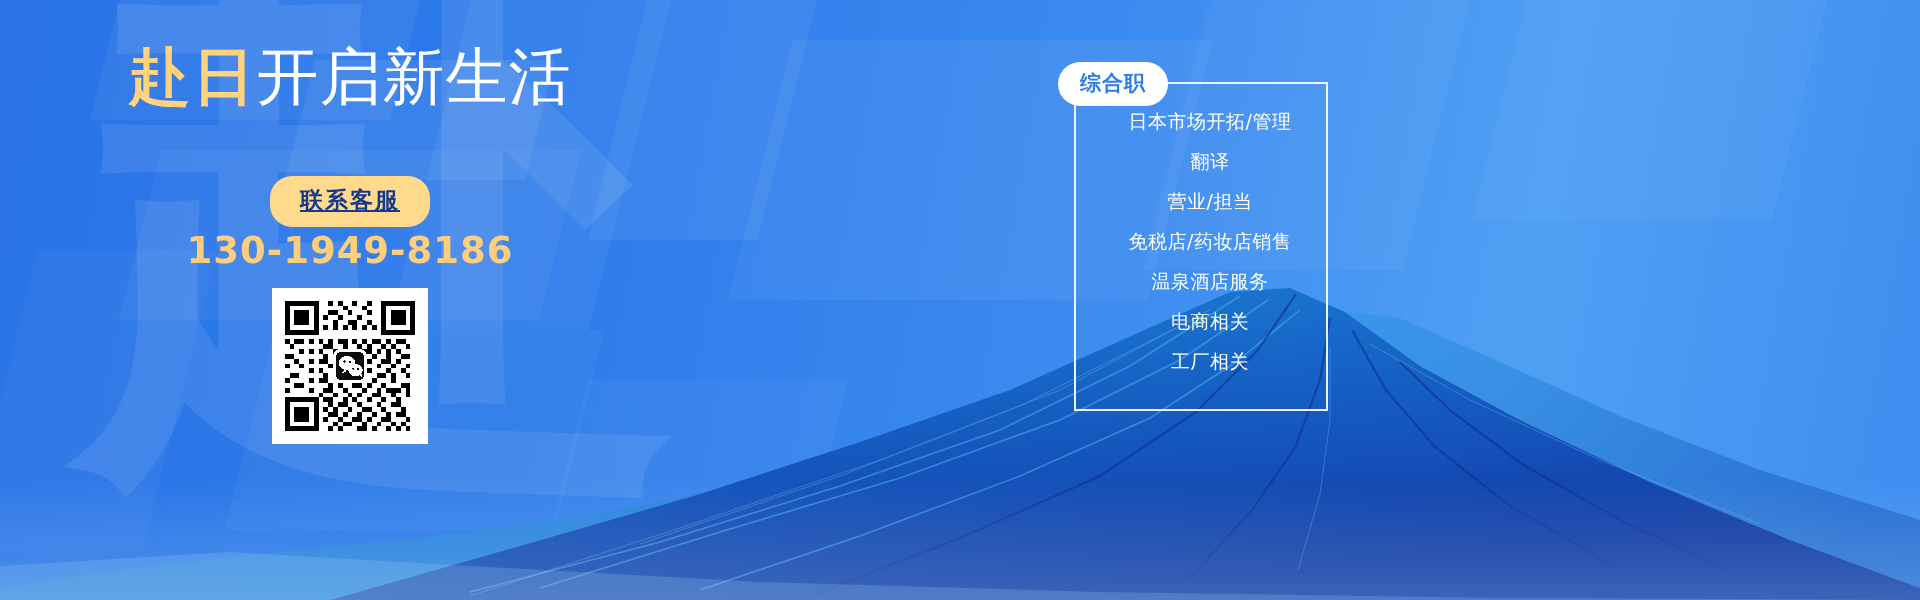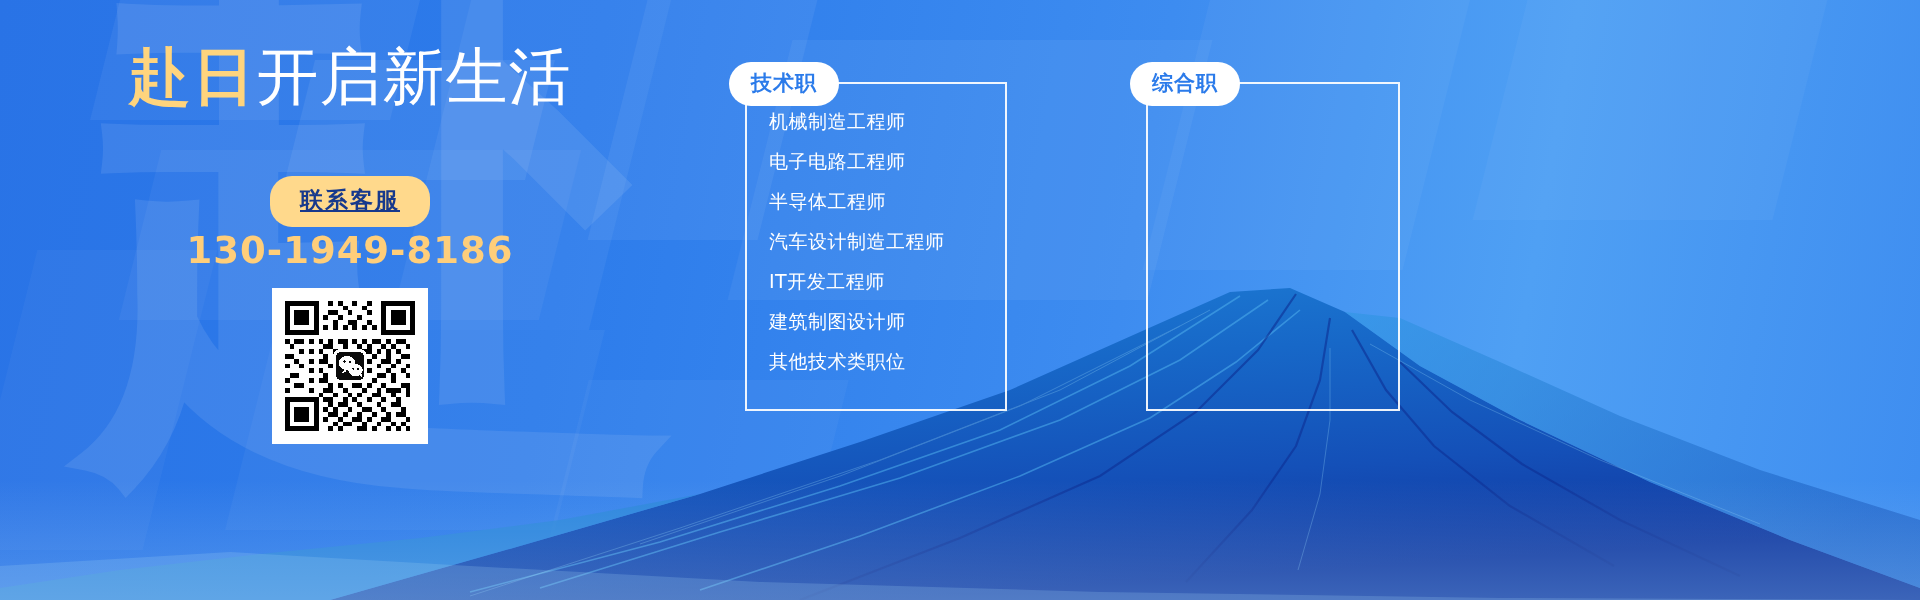--- a/index.html
+++ b/index.html
@@ -394,18 +394,6 @@
     </div>
   </div>
 
-  <div class="job-box tech">
-    <div class="badge">技术职</div>
-    <ul class="job-list">
-      <li>机械制造工程师</li>
-      <li>电子电路工程师</li>
-      <li>半导体工程师</li>
-      <li>汽车设计制造工程师</li>
-      <li>IT开发工程师</li>
-      <li>建筑制图设计师</li>
-      <li>其他技术类职位</li>
-    </ul>
-  </div>
 
   <div class="job-box general">
     <div class="badge">综合职</div>

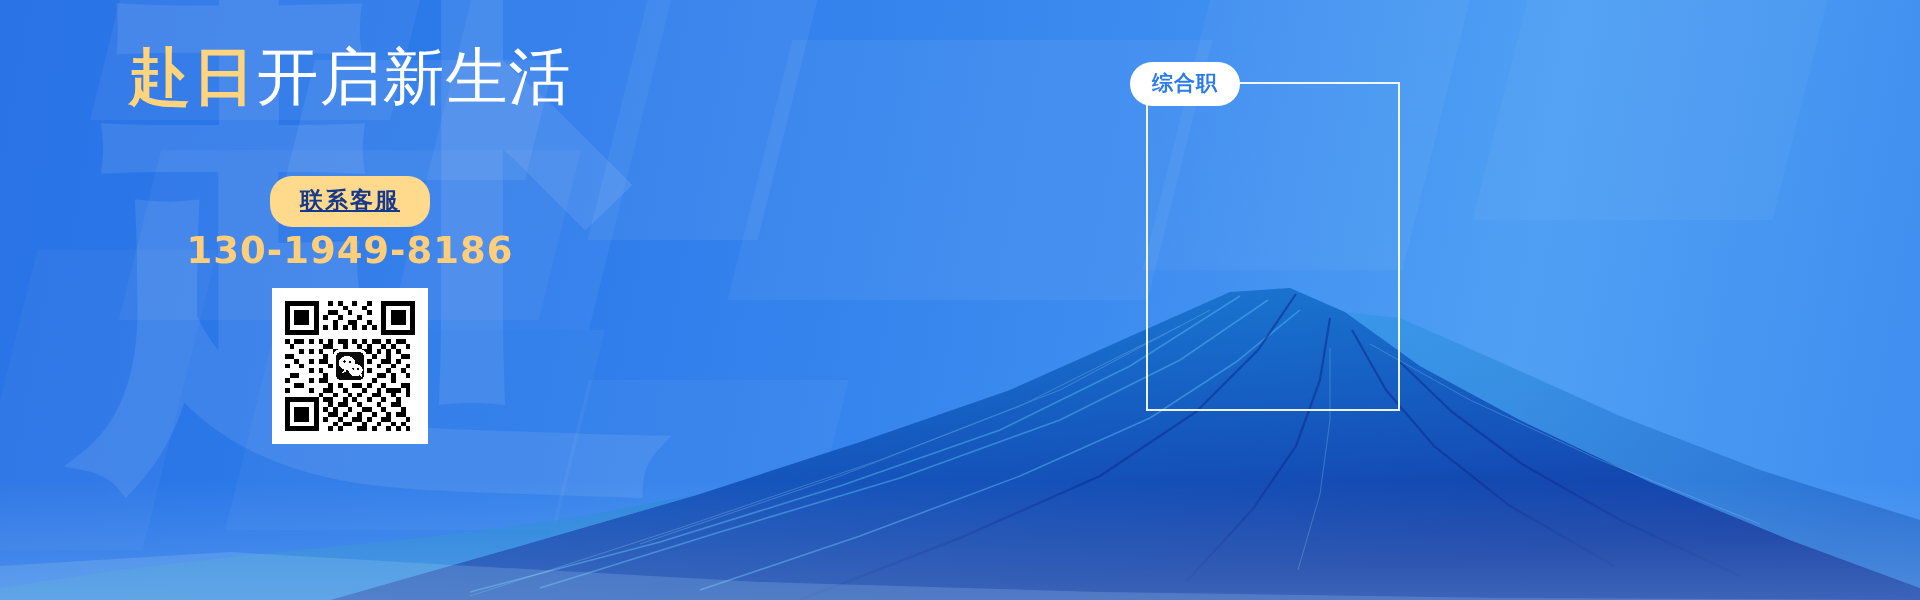--- a/index.html
+++ b/index.html
@@ -94,7 +94,7 @@
   
   .job-box{position:absolute;border:2px solid rgba(255,255,255,0.92);}
   .job-box.tech{left:745px;top:82px;width:258px;height:325px;}
-  .job-box.general{left:1146px;top:82px;width:250px;height:325px;text-align:center;}
+  .job-box.general{left:1074px;top:82px;width:250px;height:325px;text-align:center;}
 
   .badge{
     position:absolute;top:-22px;left:-18px;

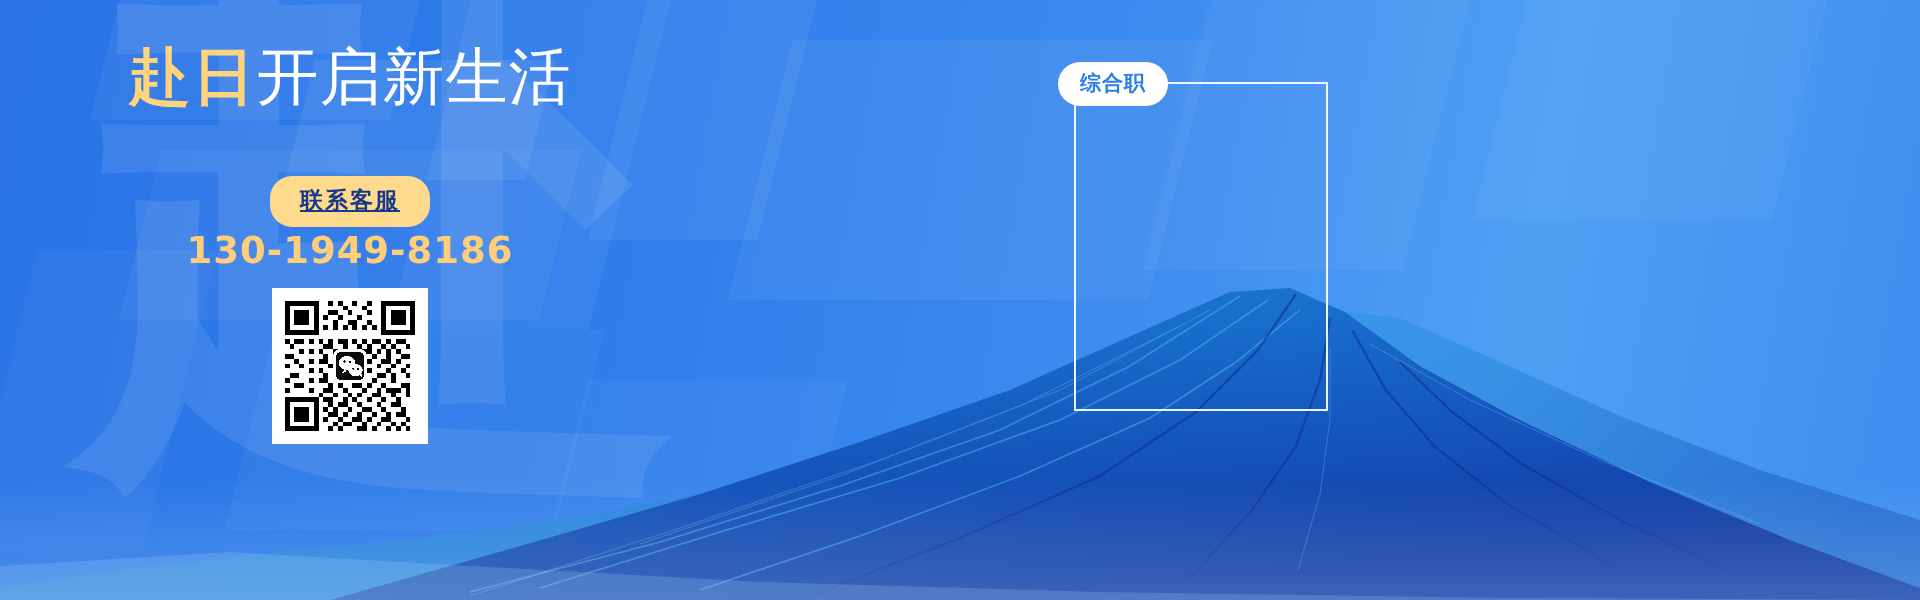--- a/index.html
+++ b/index.html
@@ -397,6 +397,15 @@
 
   <div class="job-box general">
     <div class="badge">综合职</div>
+    <ul class="job-list">
+      <li>日本市场开拓/管理</li>
+      <li>翻译</li>
+      <li>营业/担当</li>
+      <li>免税店/药妆店销售</li>
+      <li>温泉酒店服务</li>
+      <li>电商相关</li>
+      <li>工厂相关</li>
+    </ul>
   </div>
 
 </div>

